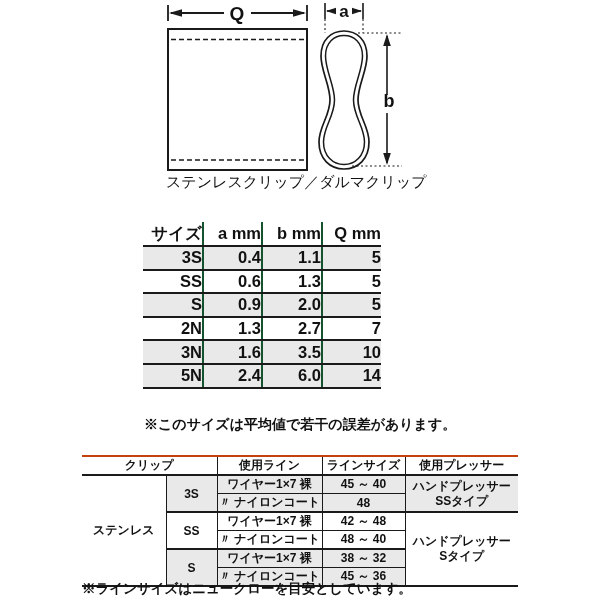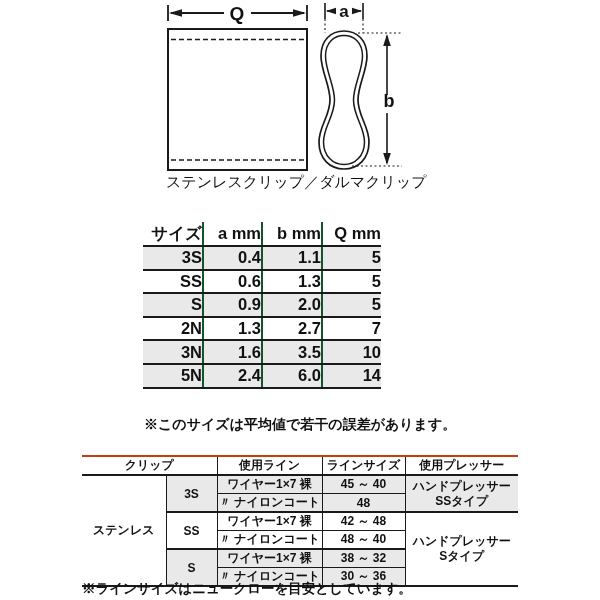--- a/index.html
+++ b/index.html
@@ -206,7 +206,7 @@
     </tr>
     <tr>
       <td class="vl bb g">〃 ナイロンコート</td>
-      <td class="vl bb g">30 ～ 36</td>
+      <td class="vl bb g">45 ～ 36</td>
     </tr>
   </tbody>
     </table>

